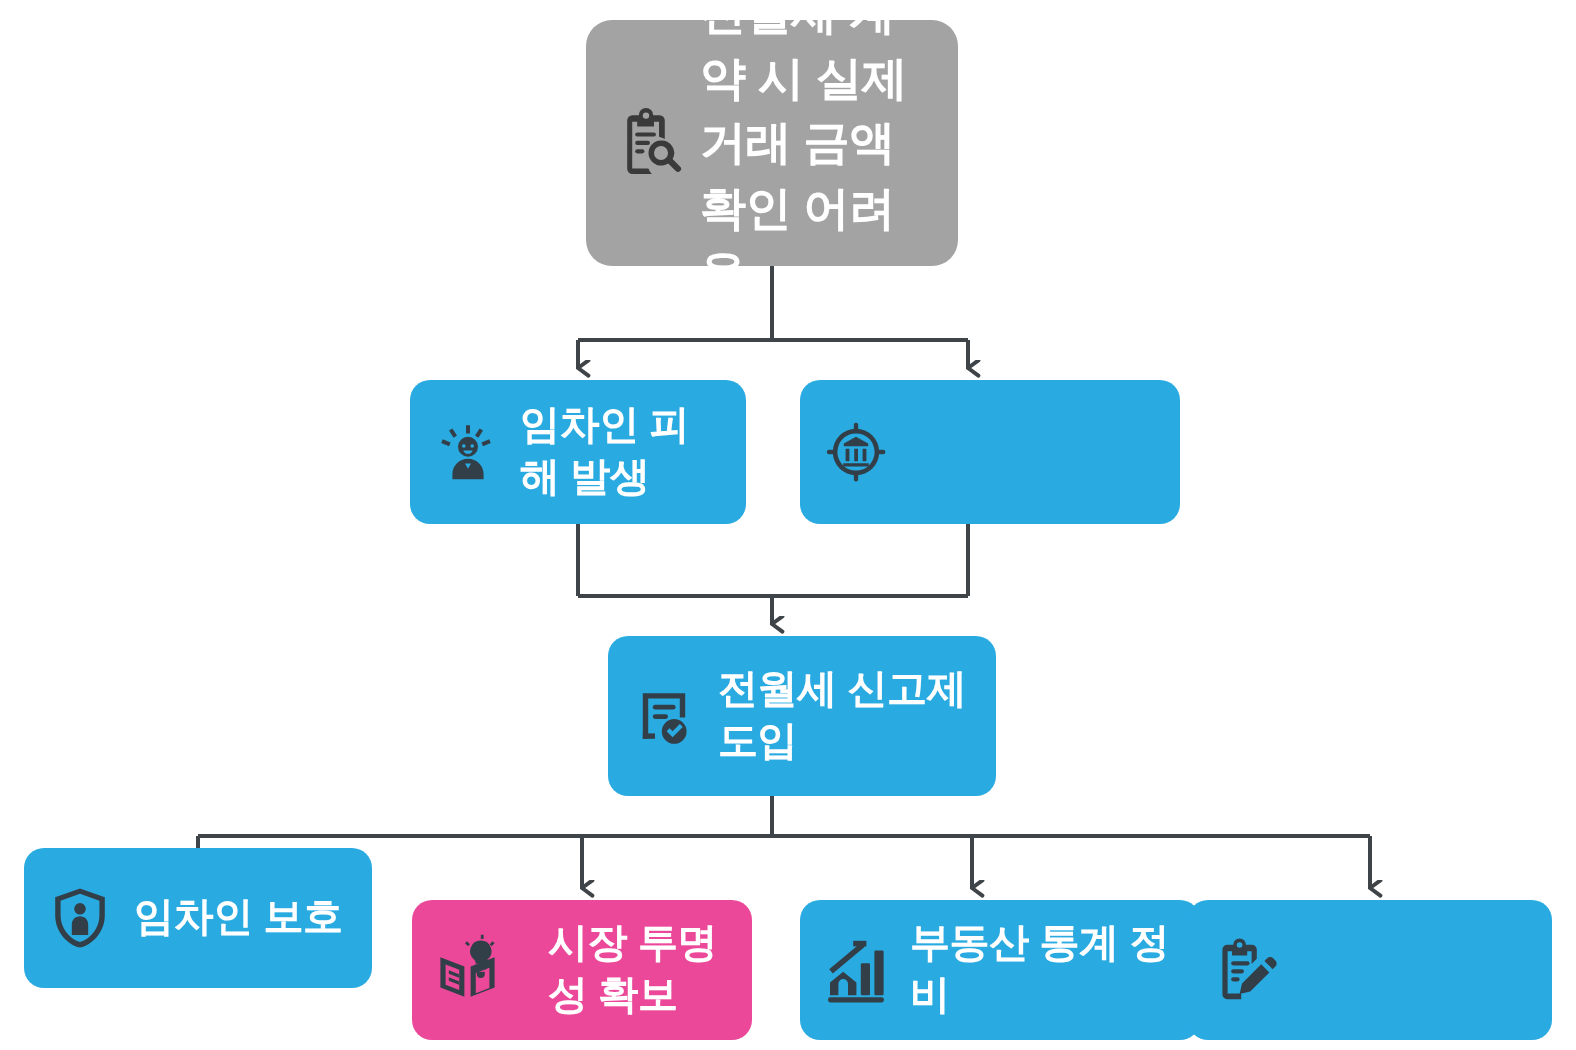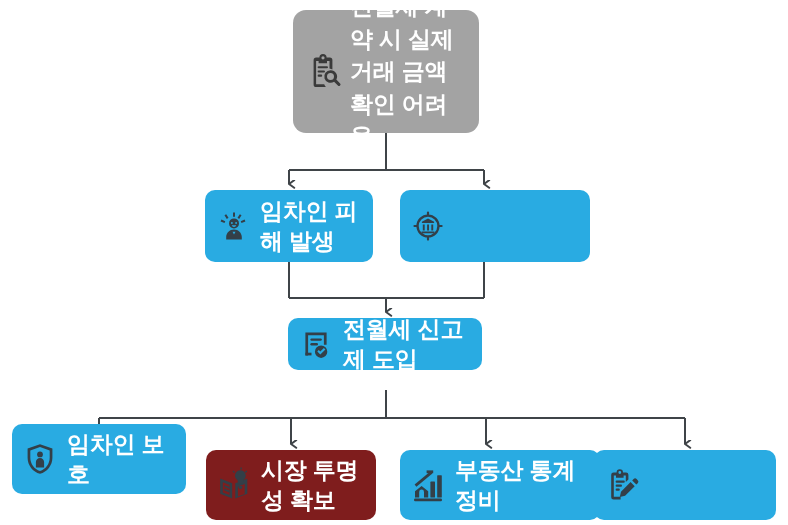--- a/index.html
+++ b/index.html
@@ -48,7 +48,7 @@
   .node .node-label {
     flex: 1 1 auto;
     color: #ffffff;
-    font-size: 23px;
+    font-size: 20px;
     font-weight: bold;
     line-height: 1.32;
     letter-spacing: -0.2px;

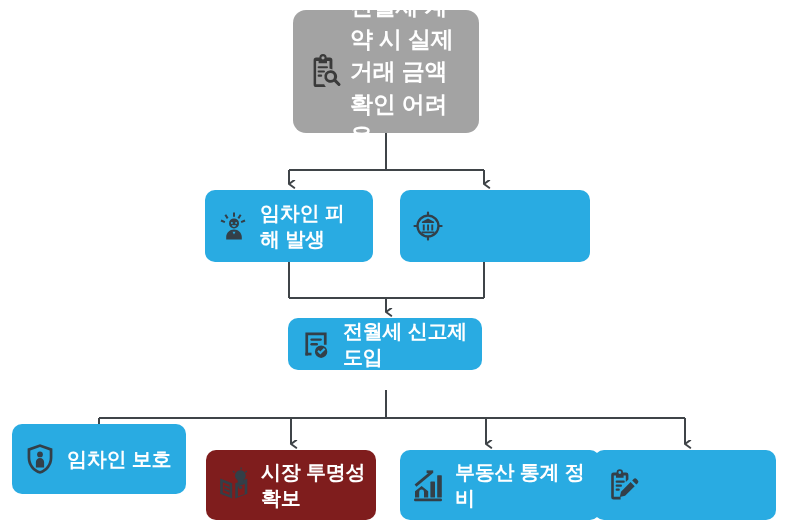--- a/index.html
+++ b/index.html
@@ -73,7 +73,7 @@
     background: #29abe2;
   }
   #node-reporting-system {
-    left: 288px; top: 318px; width: 194px; height: 52px;
+    left: 304px; top: 318px; width: 194px; height: 80px;
     background: #29abe2;
   }
   #node-tenant-protection {

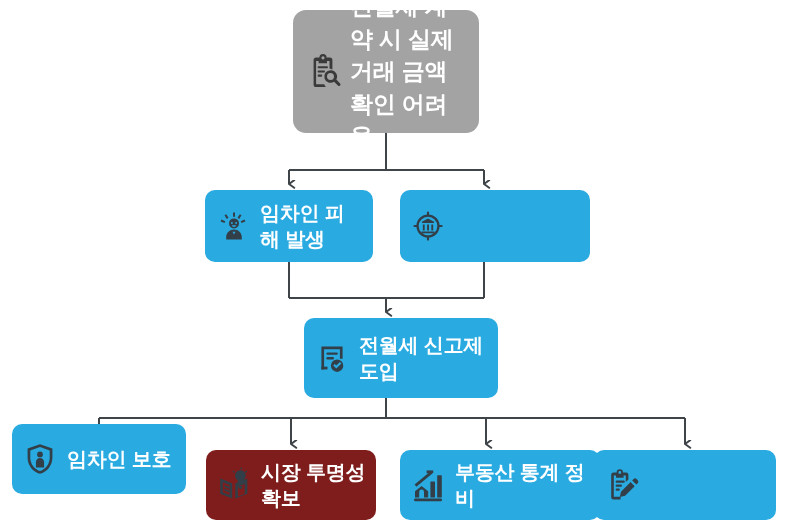--- a/index.html
+++ b/index.html
@@ -82,7 +82,8 @@
   }
   #node-market-transparency {
     left: 206px; top: 450px; width: 170px; height: 70px;
-    background: #7f1d1d;
+    background: #ec4899;
+    gap: 13px;
   }
   #node-realestate-stats {
     left: 400px; top: 450px; width: 200px; height: 70px;

